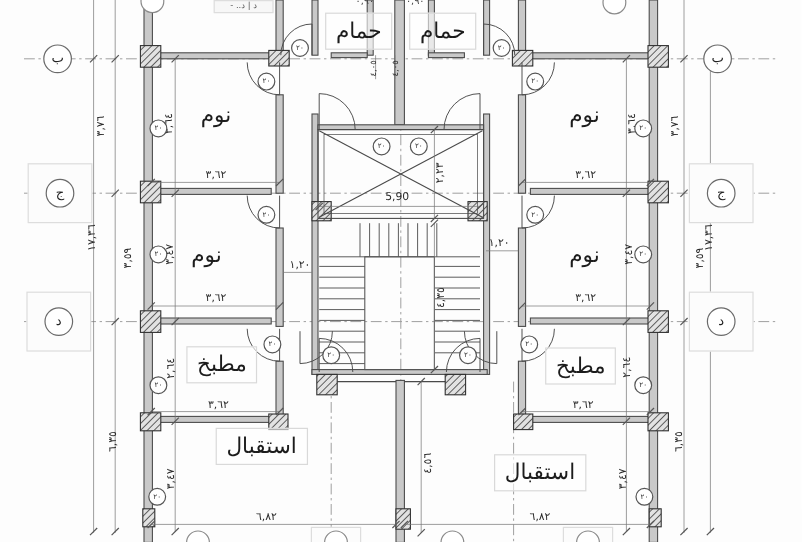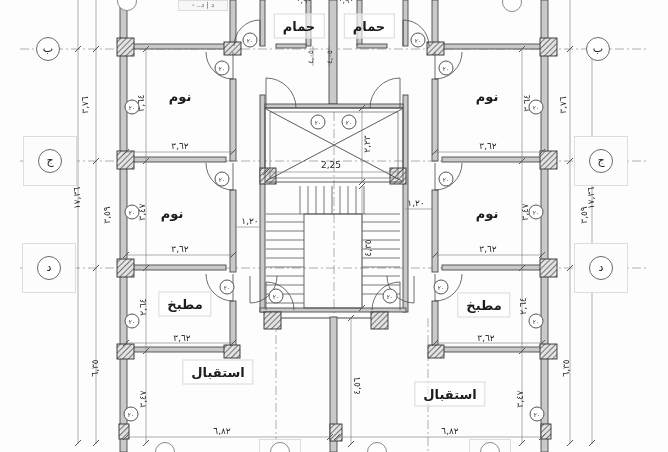--- a/index.html
+++ b/index.html
@@ -7,7 +7,7 @@
           font-family:"DejaVu Sans","Liberation Sans",sans-serif;}
   #plan-svg{position:absolute;left:0;top:0;}
   .lbl{position:absolute;transform:translate(-50%,-50%);color:#1c1c1c;white-space:nowrap;}
-  .room{font-size:13px;font-weight:bold;letter-spacing:1px;padding:4px 8px;}
+  .room{font-size:18px;font-weight:normal;letter-spacing:1px;padding:4px 8px;}
   .room.boxed{border:1px solid #d9d9d9;background:rgba(255,255,255,.6);}
   .dim{font-size:9px;color:#2a2a2a;}
   .dim.rot{transform:translate(-50%,-50%) rotate(-90deg);}

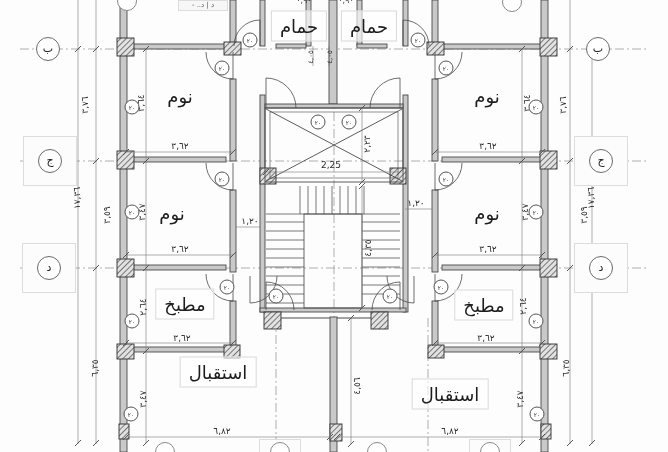--- a/index.html
+++ b/index.html
@@ -267,7 +267,7 @@
       <div class="lbl dim" style="left: 488px; top: 249px;">٣,٦٢</div>
       <div class="lbl dim" style="left: 182px; top: 338px;">٣,٦٢</div>
       <div class="lbl dim" style="left: 486px; top: 338px;">٣,٦٢</div>
-      <div class="lbl dim" style="left: 331px; top: 165px;">2,25</div>
+      <div class="lbl dim" style="left: 331px; top: 165px;">5,90</div>
       <div class="lbl dim" style="left: 222px; top: 431px;">٦,٨٢</div>
       <div class="lbl dim" style="left: 450px; top: 431px;">٦,٨٢</div>
       <div class="lbl dim" style="left: 250px; top: 221px;">١,٢٠</div>

